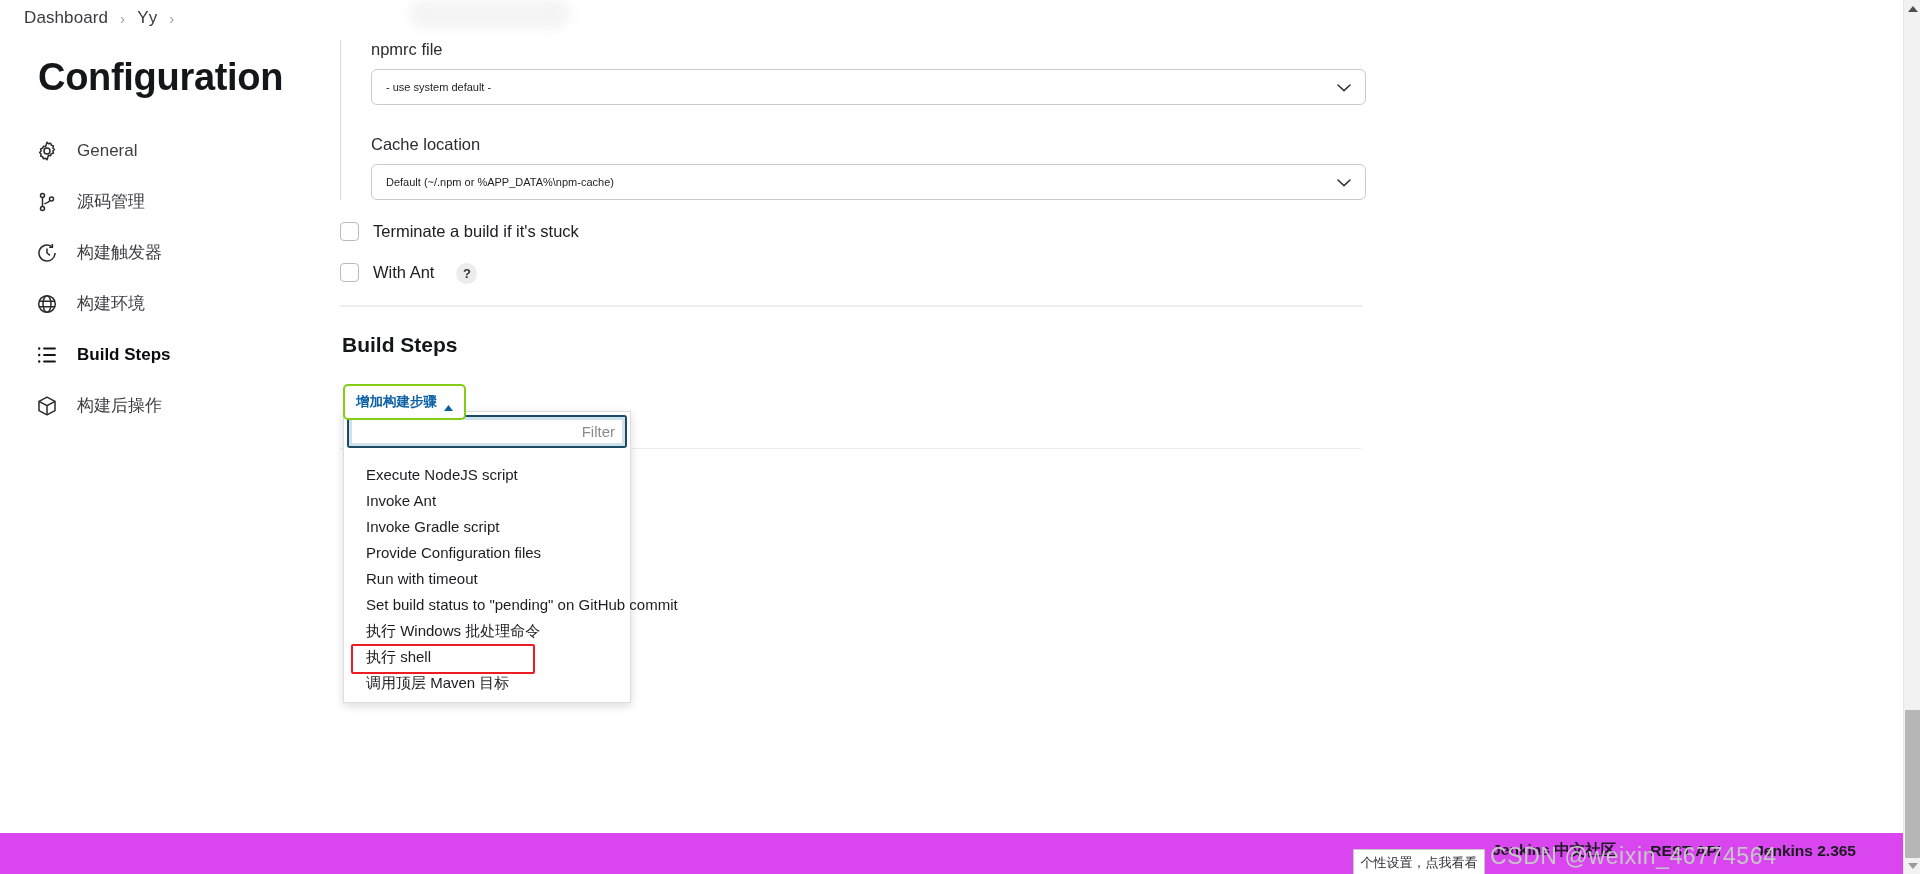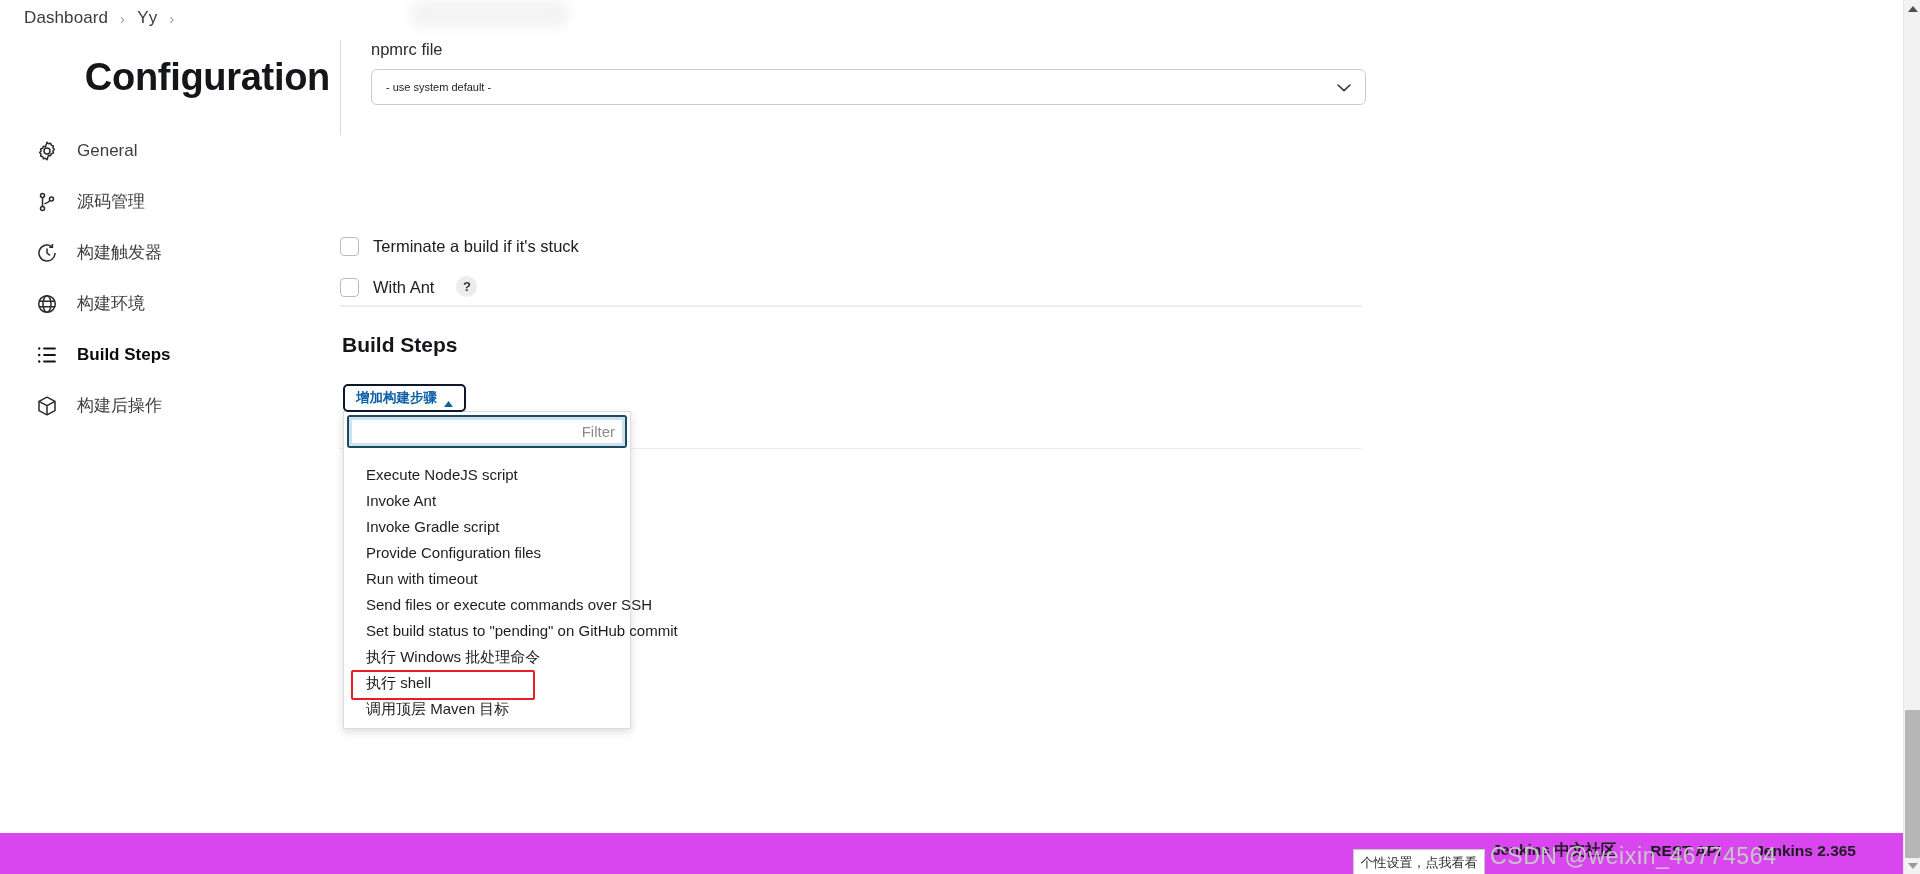--- a/index.html
+++ b/index.html
@@ -23,7 +23,7 @@
   .breadcrumb .sep { color:#9b9ba2; font-size: 15px; }
 
   
-  .sidebar { position: absolute; left: 0; top: 56px; width: 330px; text-align: right; }
+  .sidebar { position: absolute; left: 0; top: 56px; width: 330px; }
   .page-title {
     font-size: 38px; font-weight: 700; color:#14161a;
     margin: 0 0 26px 38px; letter-spacing: -0.3px;

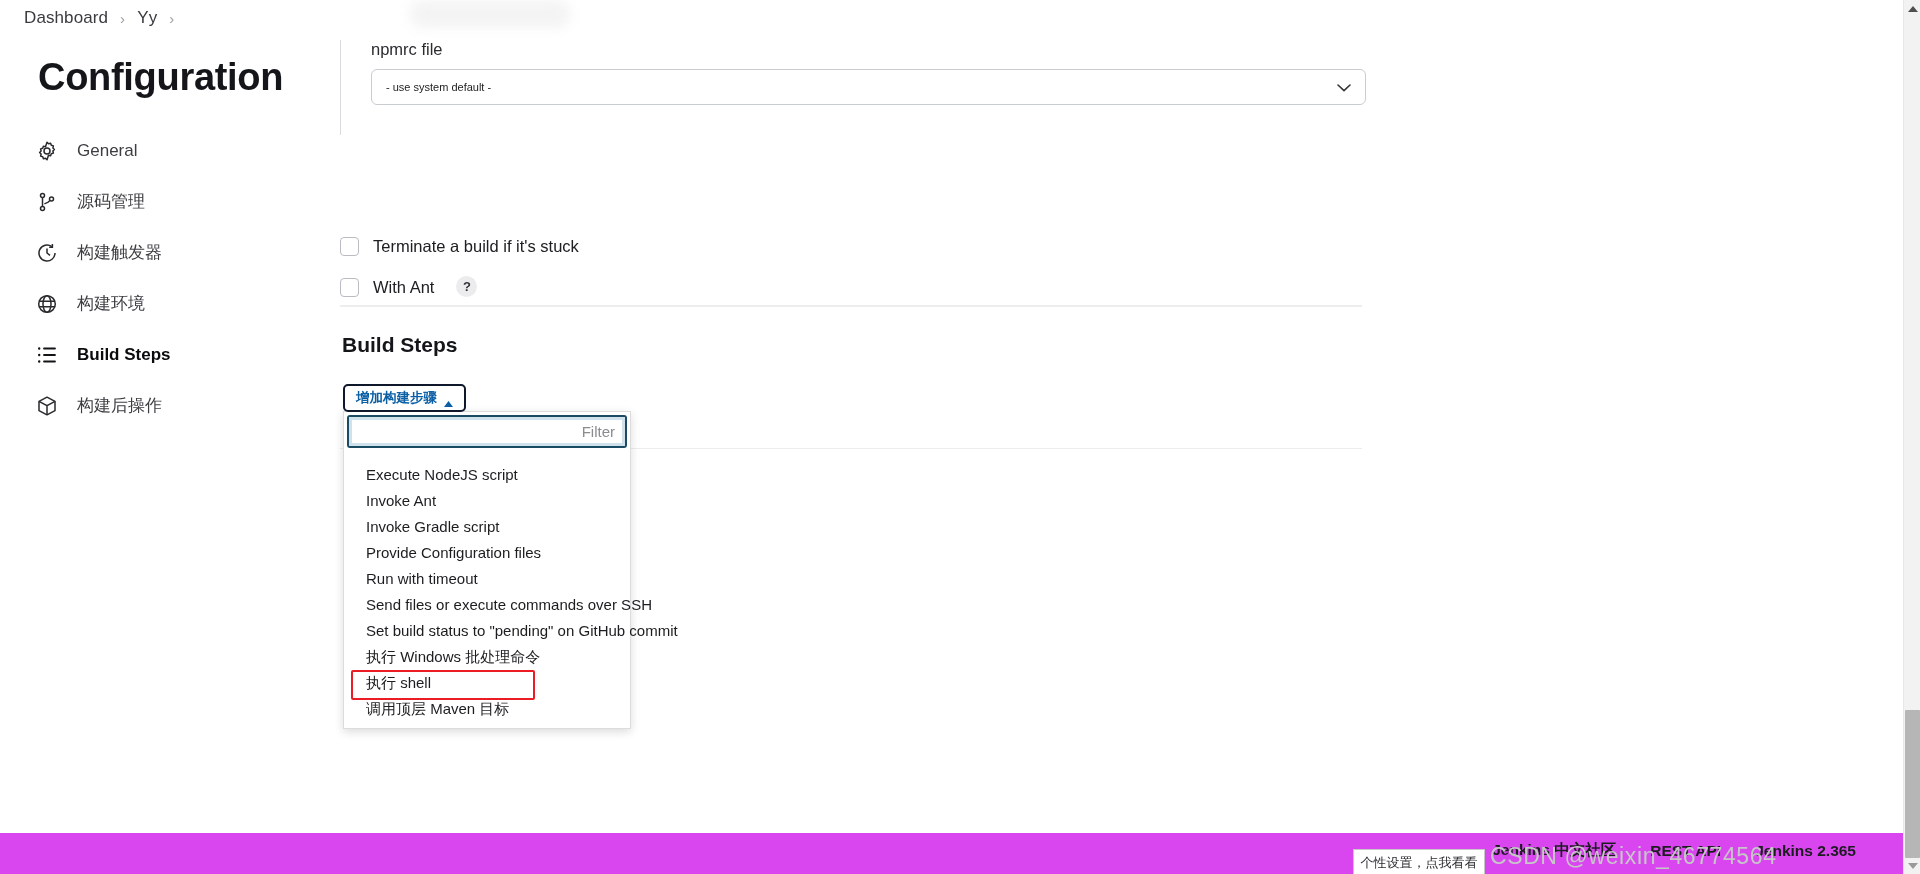--- a/index.html
+++ b/index.html
@@ -286,6 +286,17 @@
 
       <div class="field-gap"></div>
 
+      <div>
+        <div class="field-label">Cache location</div>
+        <div class="select-box">
+          <span>Default (~/.npm or %APP_DATA%\npm-cache)</span>
+          <span class="chev">
+            <svg width="14" height="9" viewBox="0 0 14 9" fill="none" stroke="#35353a" stroke-width="1.6">
+                <path d="M1 1.5L7 7.2l6-5.7" stroke-linecap="round" stroke-linejoin="round"></path>
+              </svg>
+          </span>
+        </div>
+      </div>
 
     </div>
 

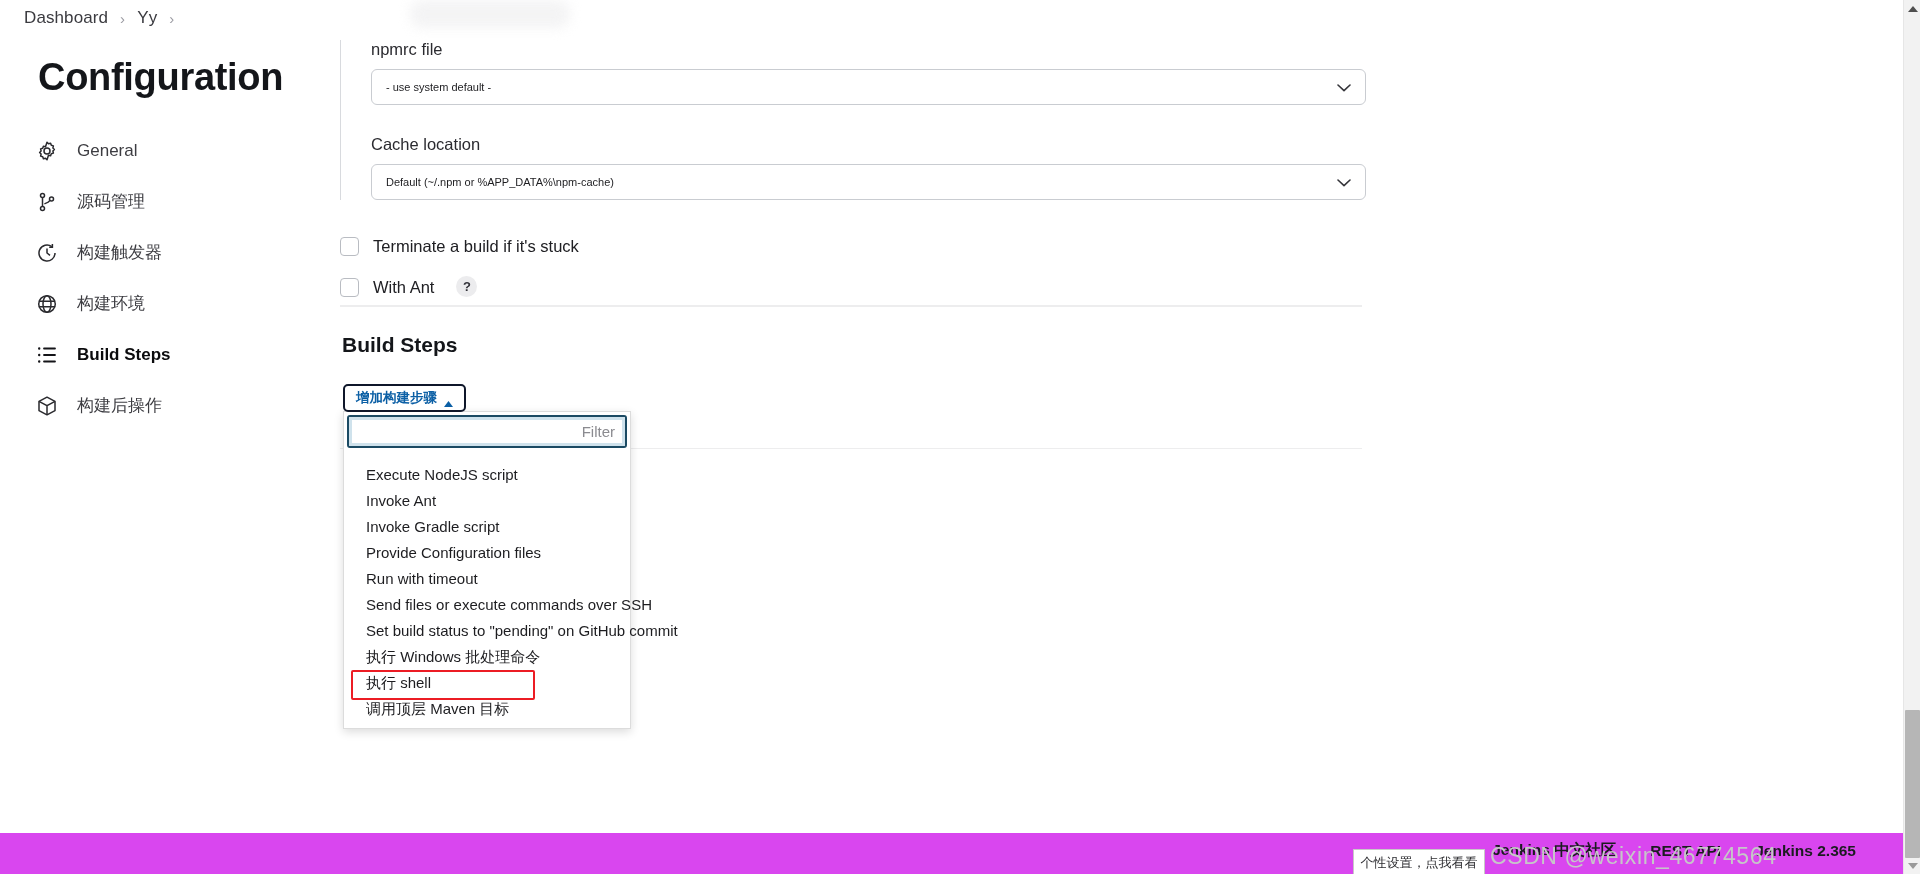--- a/index.html
+++ b/index.html
@@ -68,7 +68,7 @@
   }
 
   .checks { position: absolute; left: 0px; top: 222px; }
-  .check-row { display:flex; align-items:flex-end; gap: 14px; height: 34px; }
+  .check-row { display:flex; align-items:flex-start; gap: 14px; height: 34px; }
   .check-row + .check-row { margin-top: 7px; }
   .cbox {
     width: 19px; height: 19px; border:1.5px solid #b9bcc2; border-radius: 4px;

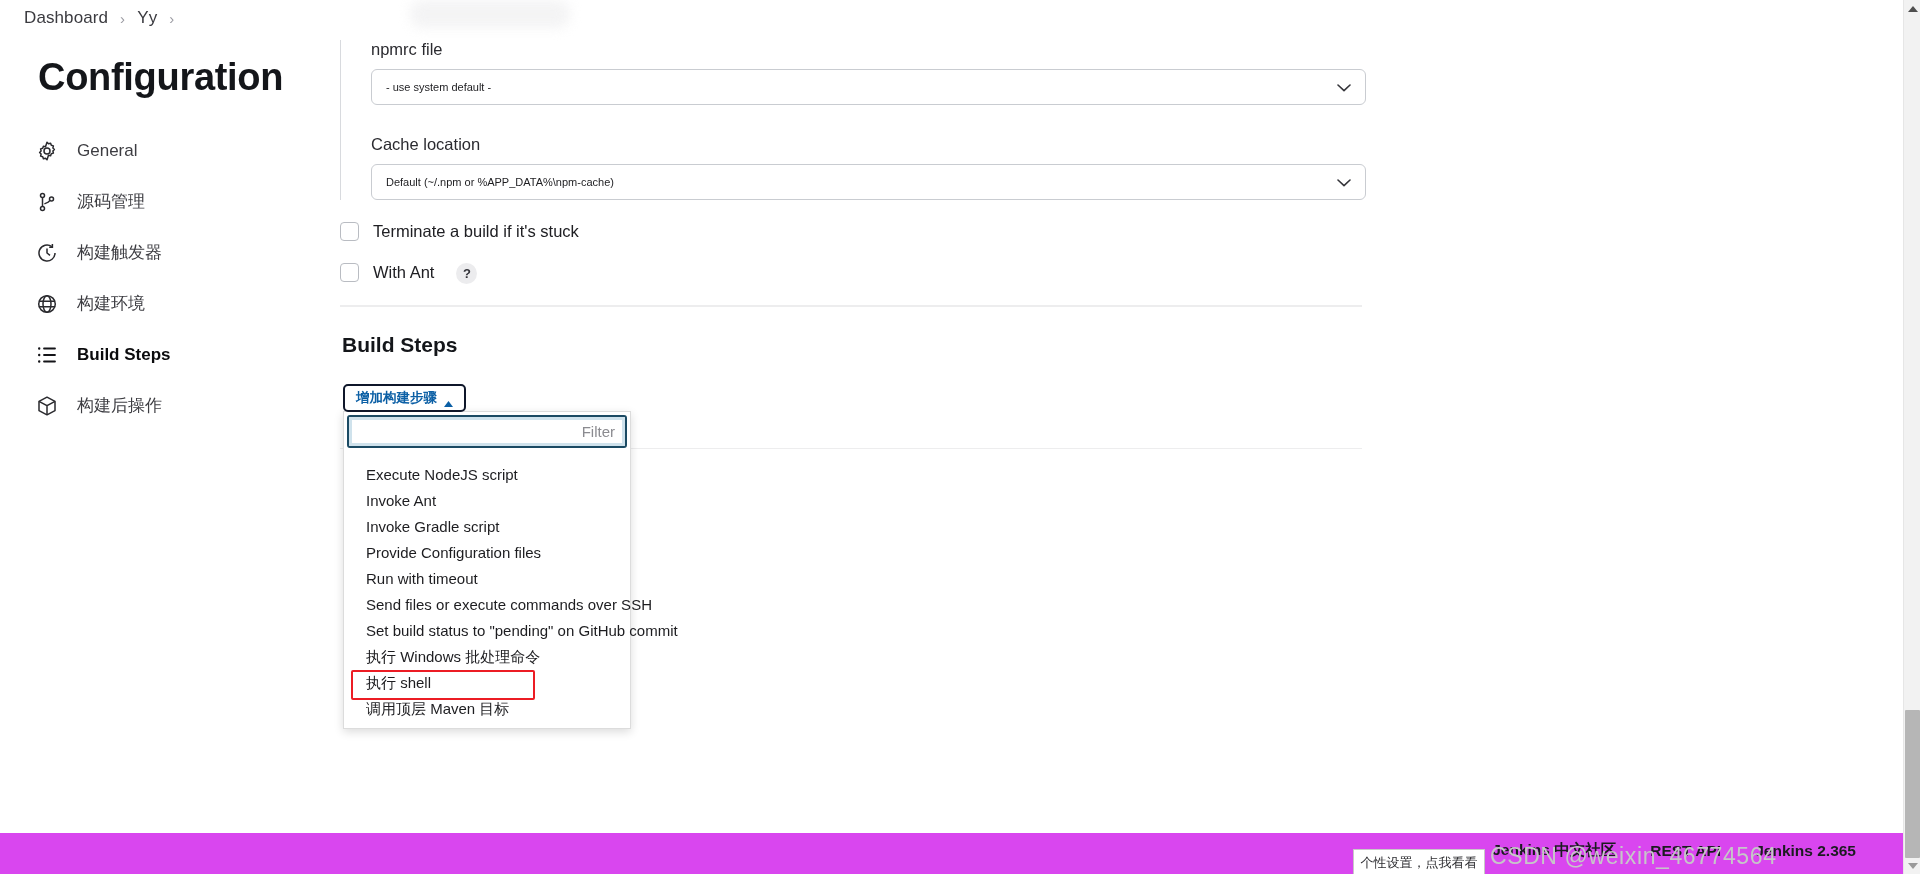--- a/index.html
+++ b/index.html
@@ -94,8 +94,8 @@
   
   .add-btn {
     position: absolute; left: 3px; top: 384px;
-    height: 28px; padding: 8px 11px;
-    border: 2px solid #0f172a; border-radius: 5px;
+    height: 28px; padding: 16px 11px;
+    border: 2px solid #84cc16; border-radius: 5px;
     background:#fff; color:#0b5fa5;
     font-size: 13.5px; font-weight: 600;
     display:flex; align-items:center; gap: 7px; cursor:pointer;

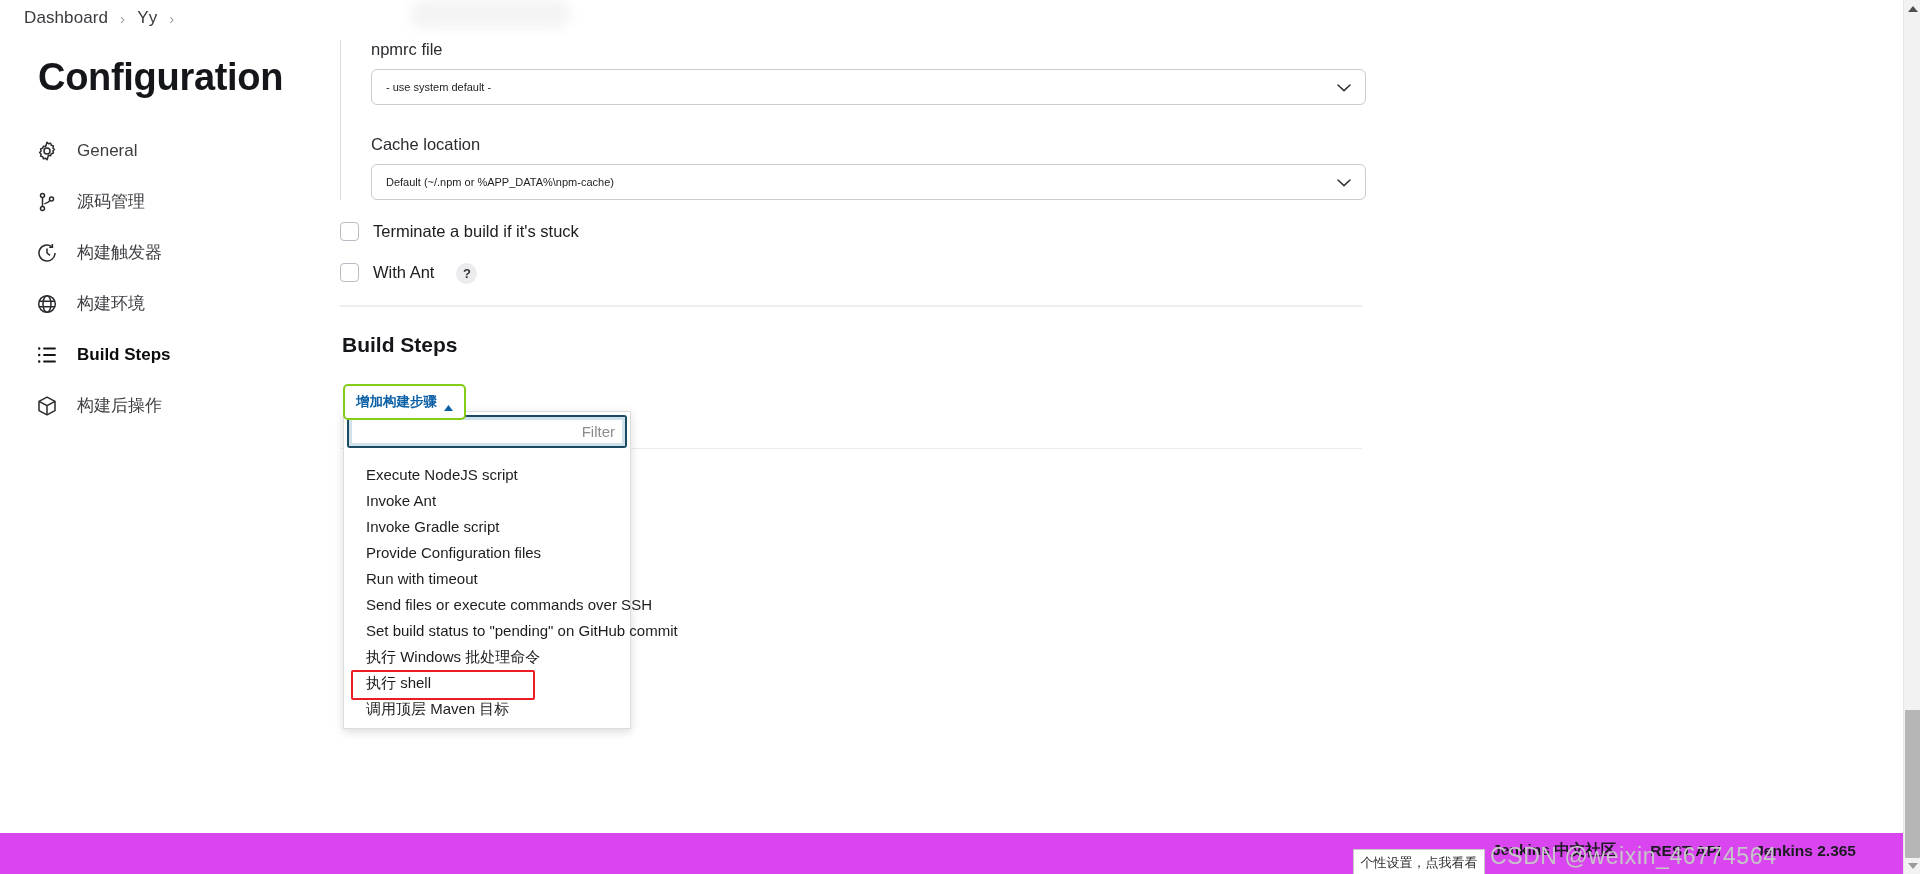--- a/index.html
+++ b/index.html
@@ -337,7 +337,6 @@
         <div class="dd-item">Invoke Gradle script</div>
         <div class="dd-item">Provide Configuration files</div>
         <div class="dd-item">Run with timeout</div>
-        <div class="dd-item">Send files or execute commands over SSH</div>
         <div class="dd-item">Set build status to "pending" on GitHub commit</div>
         <div class="dd-item">执行 Windows 批处理命令</div>
         <div class="dd-item highlight">执行 shell</div>

